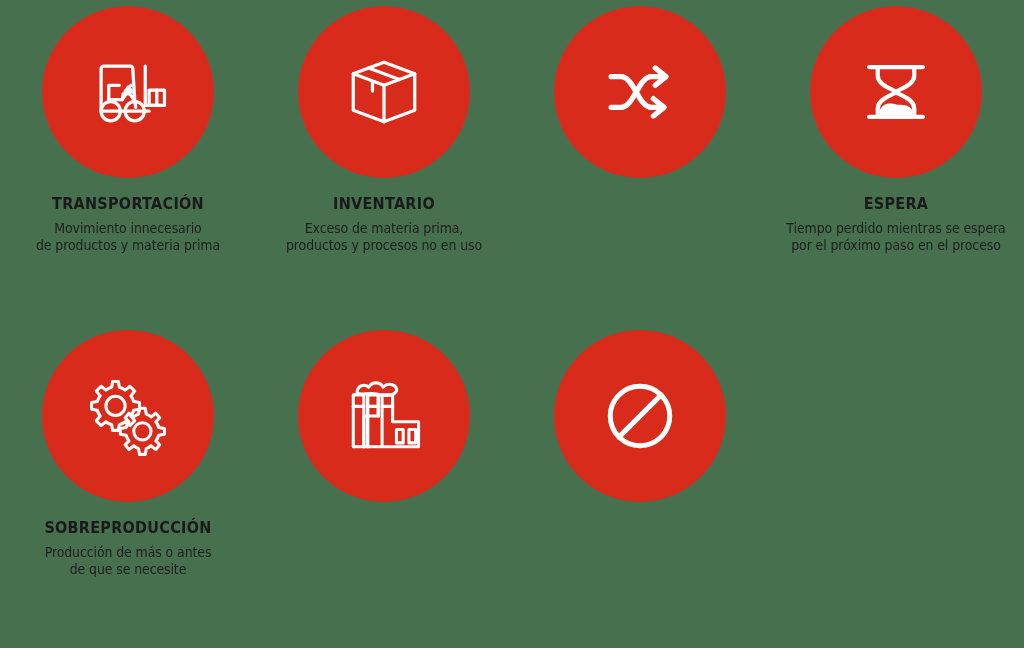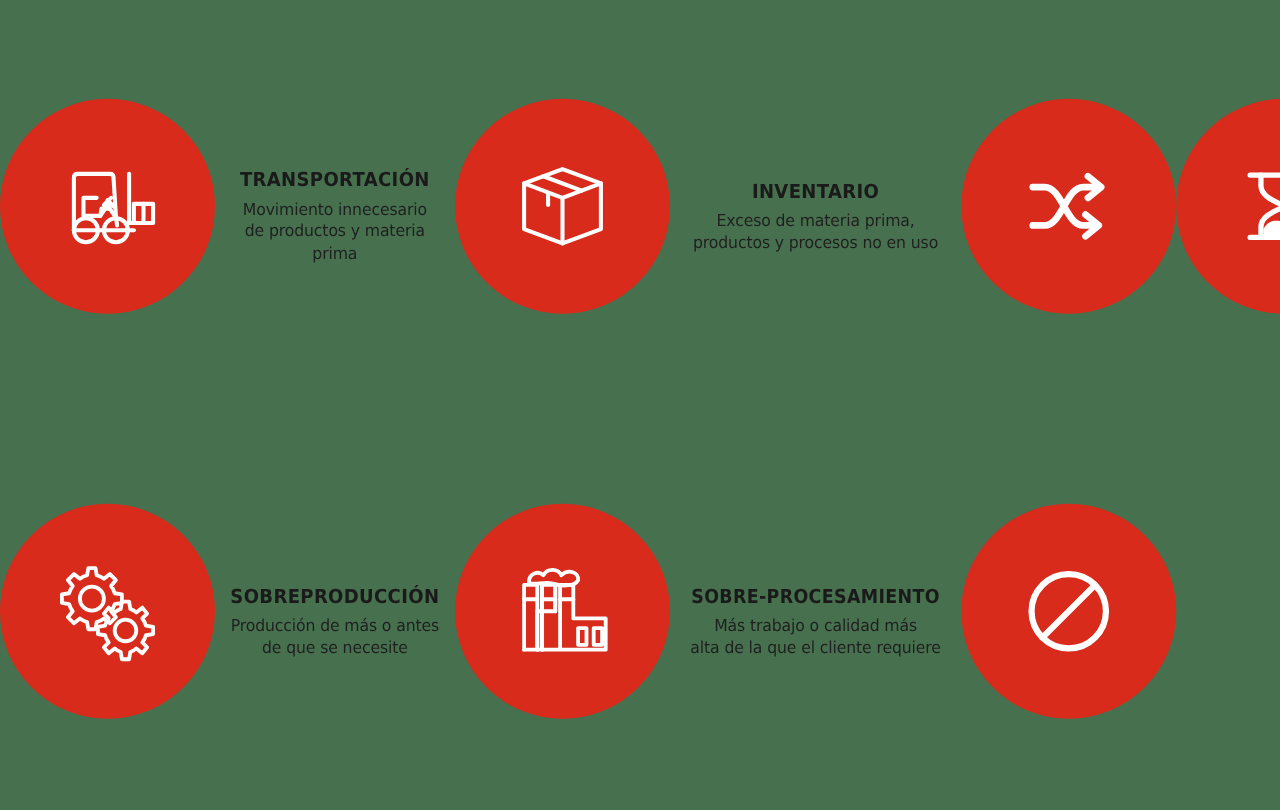--- a/index.html
+++ b/index.html
@@ -28,6 +28,7 @@
   .cell {
     position: relative;
     display: flex;
+    flex-direction: column;
     align-items: center;
     box-sizing: border-box;
     padding-top: 6px;

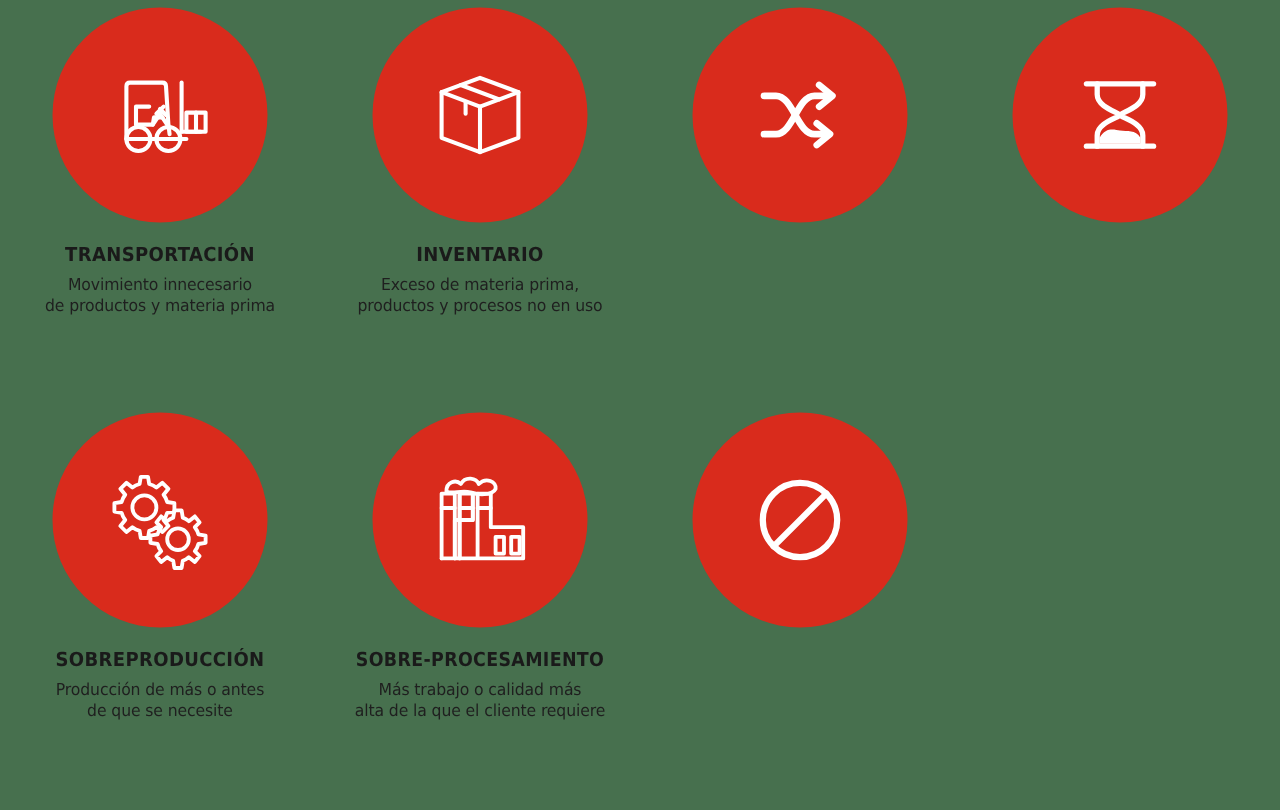--- a/index.html
+++ b/index.html
@@ -152,6 +152,11 @@
         <path d="M33 69 C38 60 45 62 50 63 C56 64 63 62 67 69 L67 74 L33 74 Z" fill="#ffffff" stroke="none"></path>
       </svg>
     </div>
+    <div class="caption">
+      <div class="title">ESPERA</div>
+      <div class="desc">Tiempo perdido mientras se espera
+por el próximo paso en el proceso</div>
+    </div>
   </div>
 
   <div class="cell cell-sobreproduccion row2">

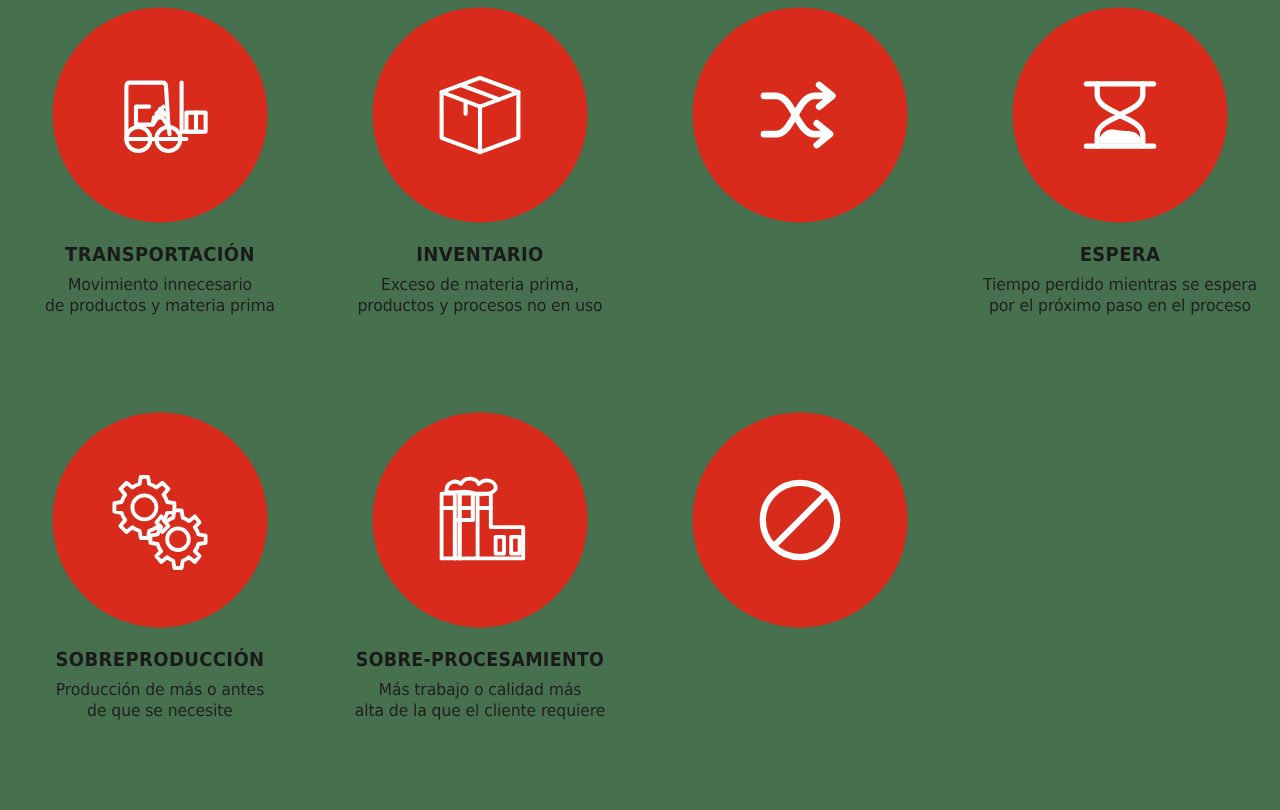--- a/index.html
+++ b/index.html
@@ -191,11 +191,6 @@
         <path d="M22 26 C22 18 30 16 34 20 C38 13 47 15 49 20 C55 14 64 18 63 24 C60 30 48 29 42 27 C34 25 26 29 22 26 Z"></path>
       </svg>
     </div>
-    <div class="caption">
-      <div class="title">SOBRE-PROCESAMIENTO</div>
-      <div class="desc">Más trabajo o calidad más
-alta de la que el cliente requiere</div>
-    </div>
   </div>
 
   <div class="cell cell-defectos row2">

